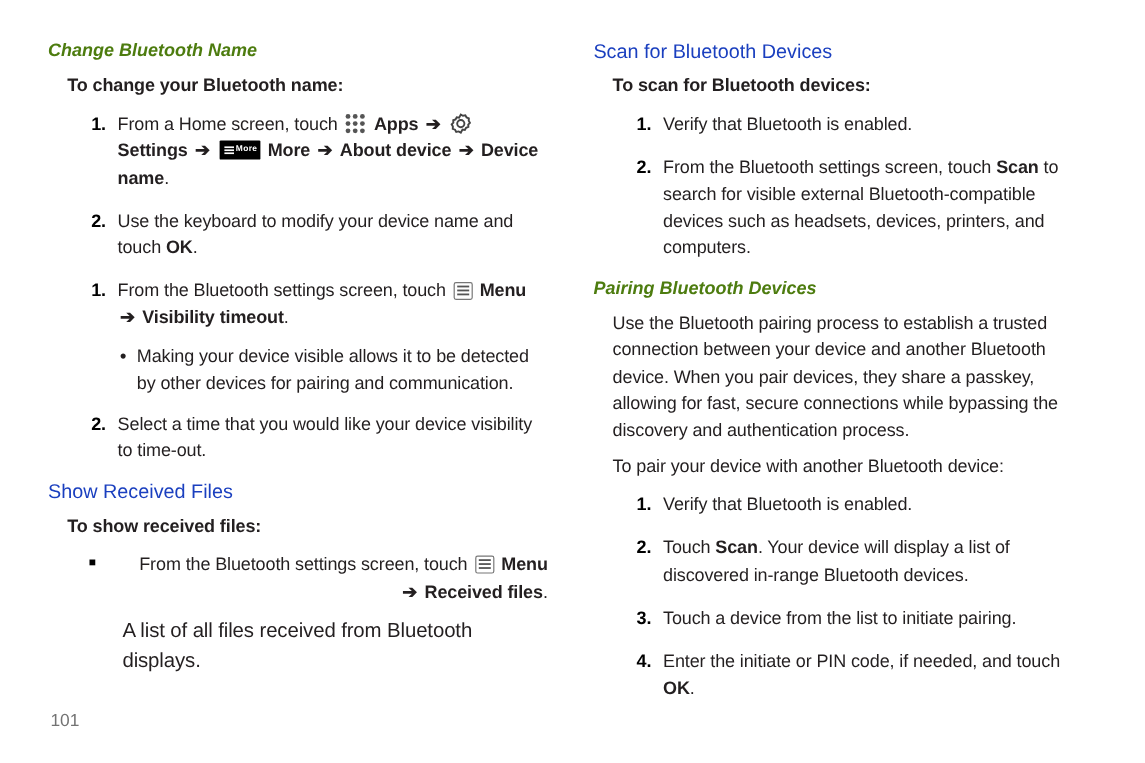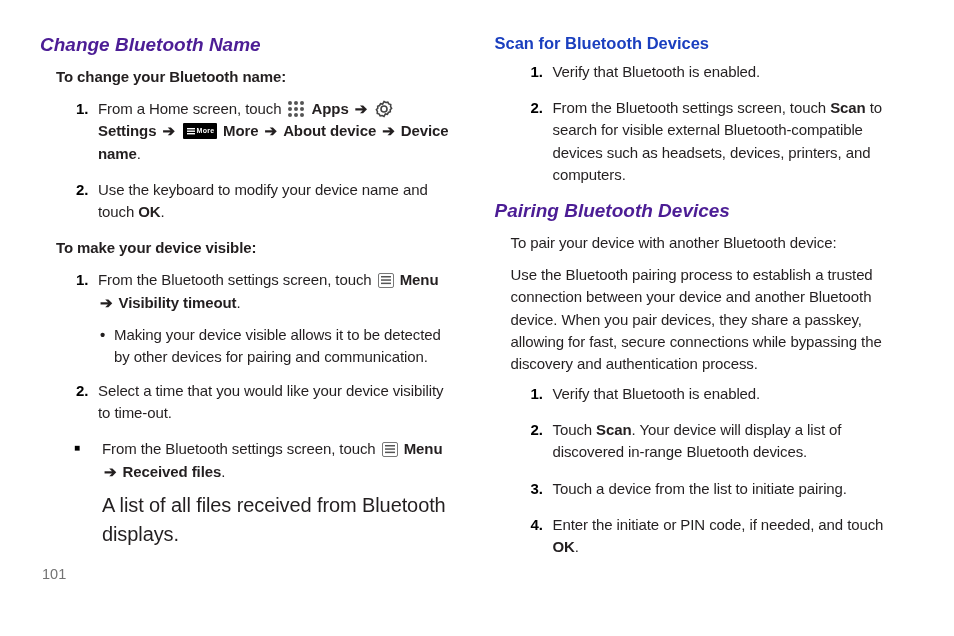--- a/index.html
+++ b/index.html
@@ -28,8 +28,8 @@
     font-family: "Trebuchet MS", "Helvetica Neue", Arial, sans-serif;
     font-weight: 700;
     font-style: italic;
-    color: #4c1d95;
-    font-size: 19px;
+    color: #4d7c0f;
+    font-size: 15px;
     margin: 4px 0 10px -10px;
   }
   .h3 {

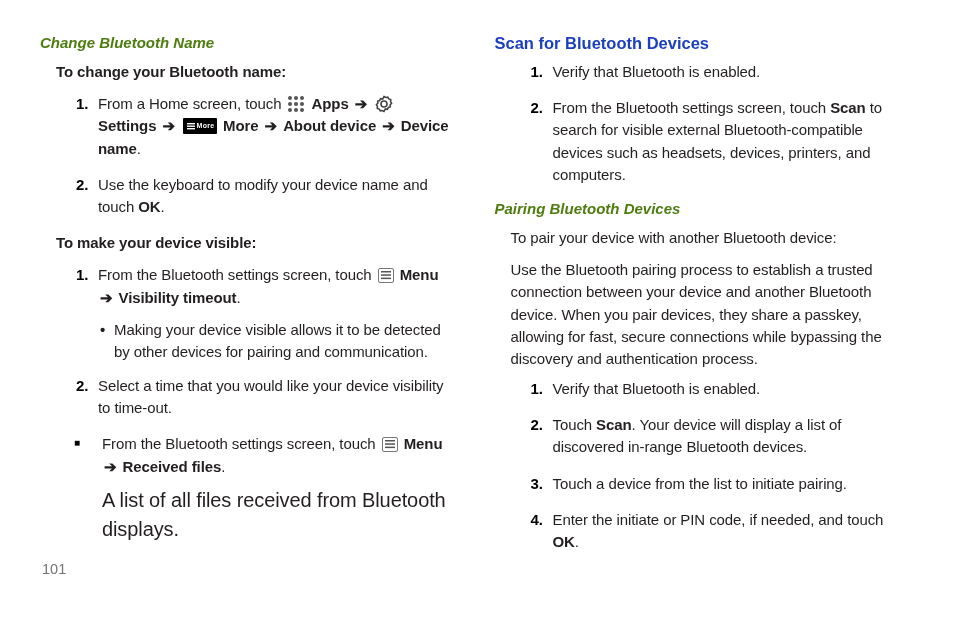--- a/index.html
+++ b/index.html
@@ -34,7 +34,7 @@
   }
   .h3 {
     font-family: "Trebuchet MS", "Helvetica Neue", Arial, sans-serif;
-    font-weight: 700;
+    font-weight: 400;
     color: #1a3fbf;
     font-size: 16.5px;
     margin: 14px 0 8px -10px;

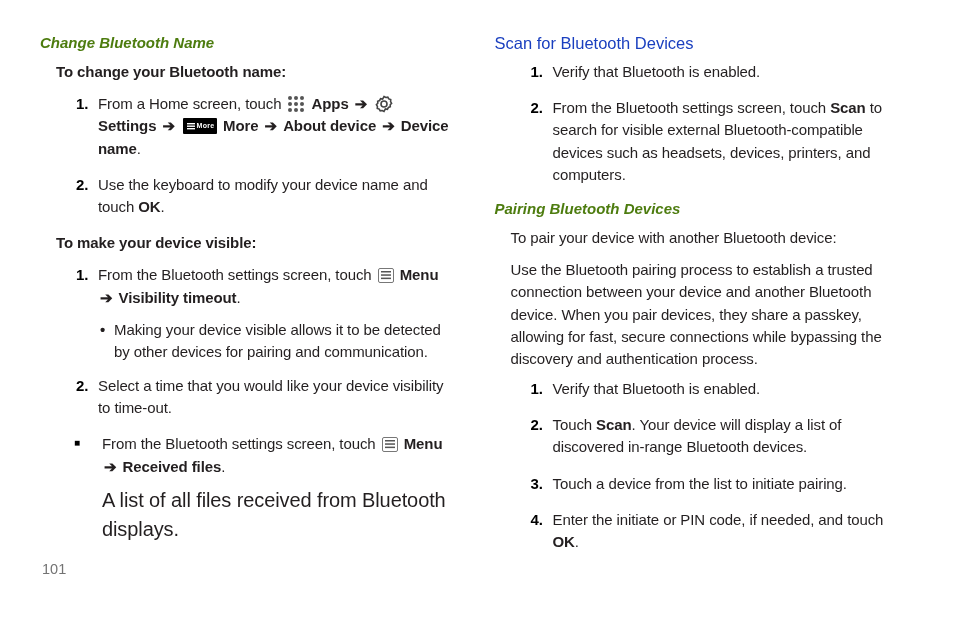--- a/index.html
+++ b/index.html
@@ -249,6 +249,7 @@
   <div class="col">
 
     <div class="h3" style="margin-top:4px">Scan for Bluetooth Devices</div>
+    <div class="intro"><b>To scan for Bluetooth devices:</b></div>
 
     <ol class="num-list">
       <li class="num-item">

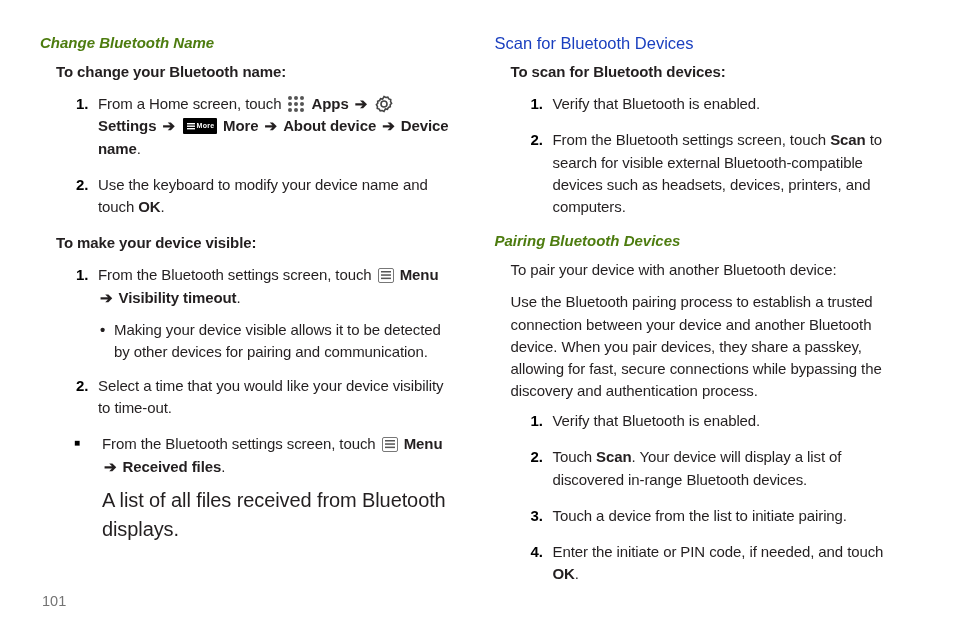--- a/index.html
+++ b/index.html
@@ -191,7 +191,6 @@
       </li>
     </ol>
 
-    <div class="intro"><b>To make your device visible:</b></div>
 
     <ol class="num-list">
       <li class="num-item">

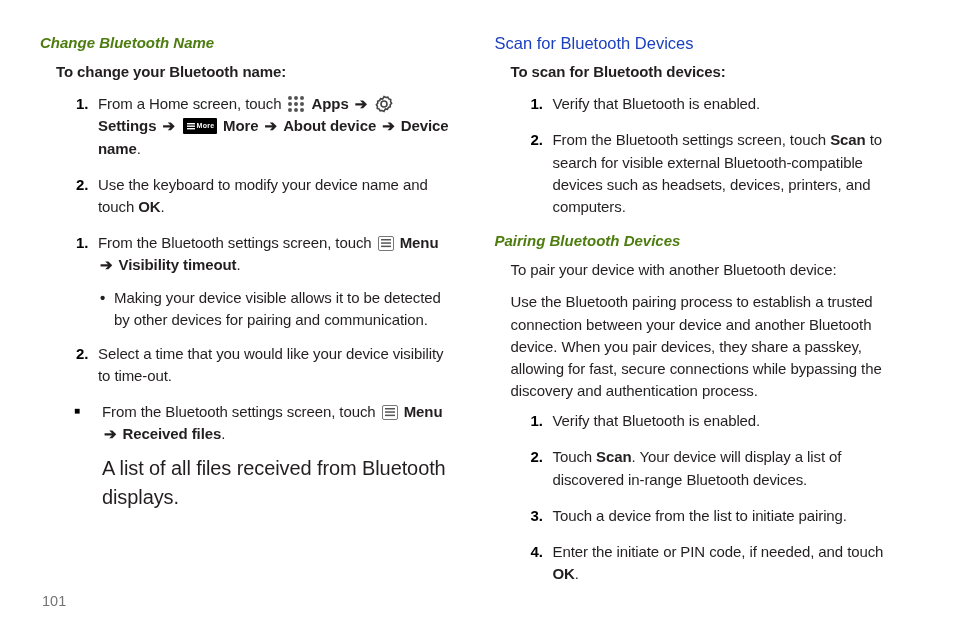--- a/index.html
+++ b/index.html
@@ -264,8 +264,8 @@
     </ol>
 
     <div class="h2">Pairing Bluetooth Devices</div>
+    <div class="intro" style="margin-bottom:8px">Use the Bluetooth pairing process to establish a trusted connection between your device and another Bluetooth device. When you pair devices, they share a passkey, allowing for fast, secure connections while bypassing the discovery and authentication process.</div>
     <div class="intro">To pair your device with another Bluetooth device:</div>
-    <div class="intro" style="margin-bottom:8px">Use the Bluetooth pairing process to establish a trusted connection between your device and another Bluetooth device. When you pair devices, they share a passkey, allowing for fast, secure connections while bypassing the discovery and authentication process.</div>
 
     <ol class="num-list">
       <li class="num-item">

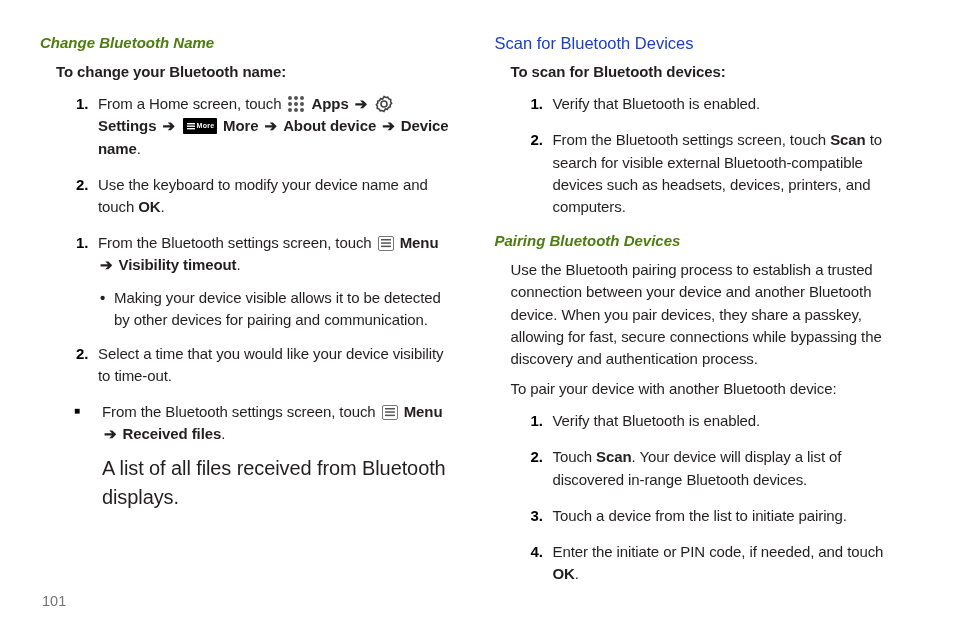--- a/index.html
+++ b/index.html
@@ -221,6 +221,7 @@
       </li>
     </ol>
 
+    <div class="h3">Show Received Files</div>
 
     <ul class="sq-list">
       <li class="sq-item">

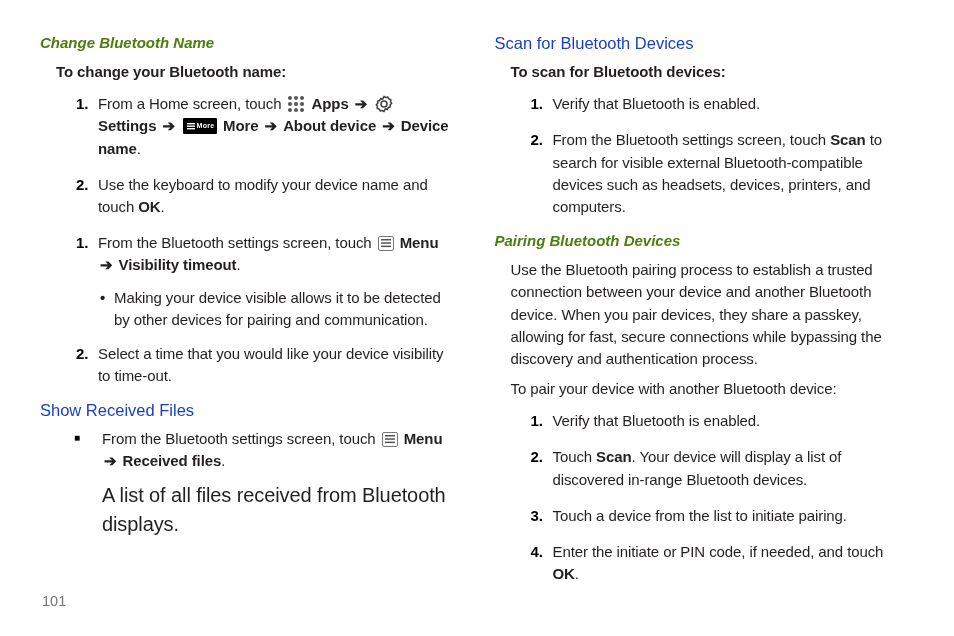--- a/index.html
+++ b/index.html
@@ -222,6 +222,7 @@
     </ol>
 
     <div class="h3">Show Received Files</div>
+    <div class="intro"><b>To show received files:</b></div>
 
     <ul class="sq-list">
       <li class="sq-item">

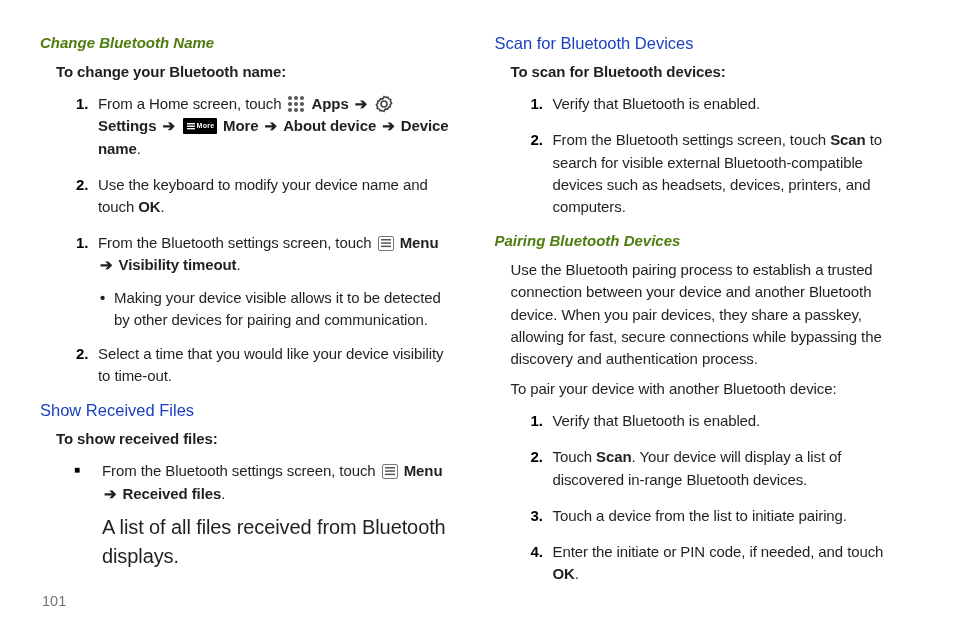--- a/index.html
+++ b/index.html
@@ -87,7 +87,7 @@
     letter-spacing: -0.1px;
   }
   .sq-item .sq { min-width: 28px; font-size: 10px; line-height: 2; color: #000; }
-  .sq-item .txt { flex: 1; }
+  .sq-item .txt { flex: 1; text-align: right; }
   .sub-p {
     margin: 0 8px 8px 52px;
     font-size: 20px;

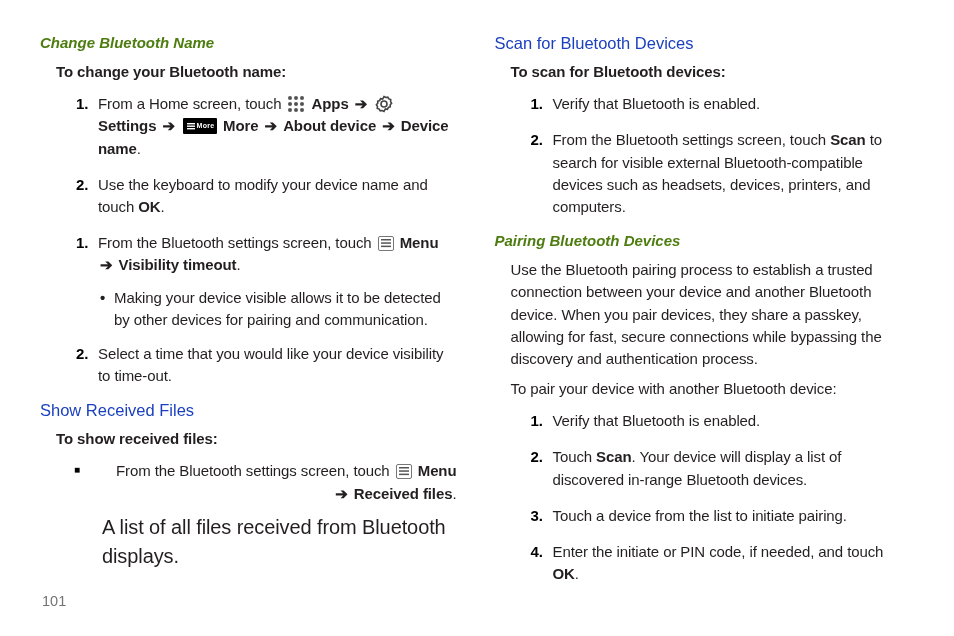--- a/index.html
+++ b/index.html
@@ -90,7 +90,7 @@
   .sq-item .txt { flex: 1; text-align: right; }
   .sub-p {
     margin: 0 8px 8px 52px;
-    font-size: 20px;
+    font-size: 17px;
     line-height: 1.48;
     color: #231f20;
     letter-spacing: -0.1px;

